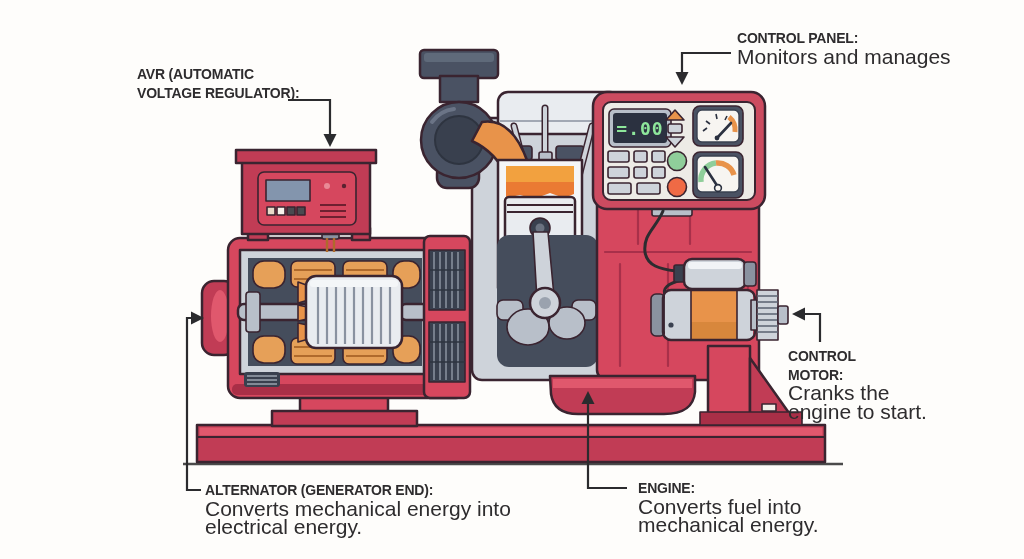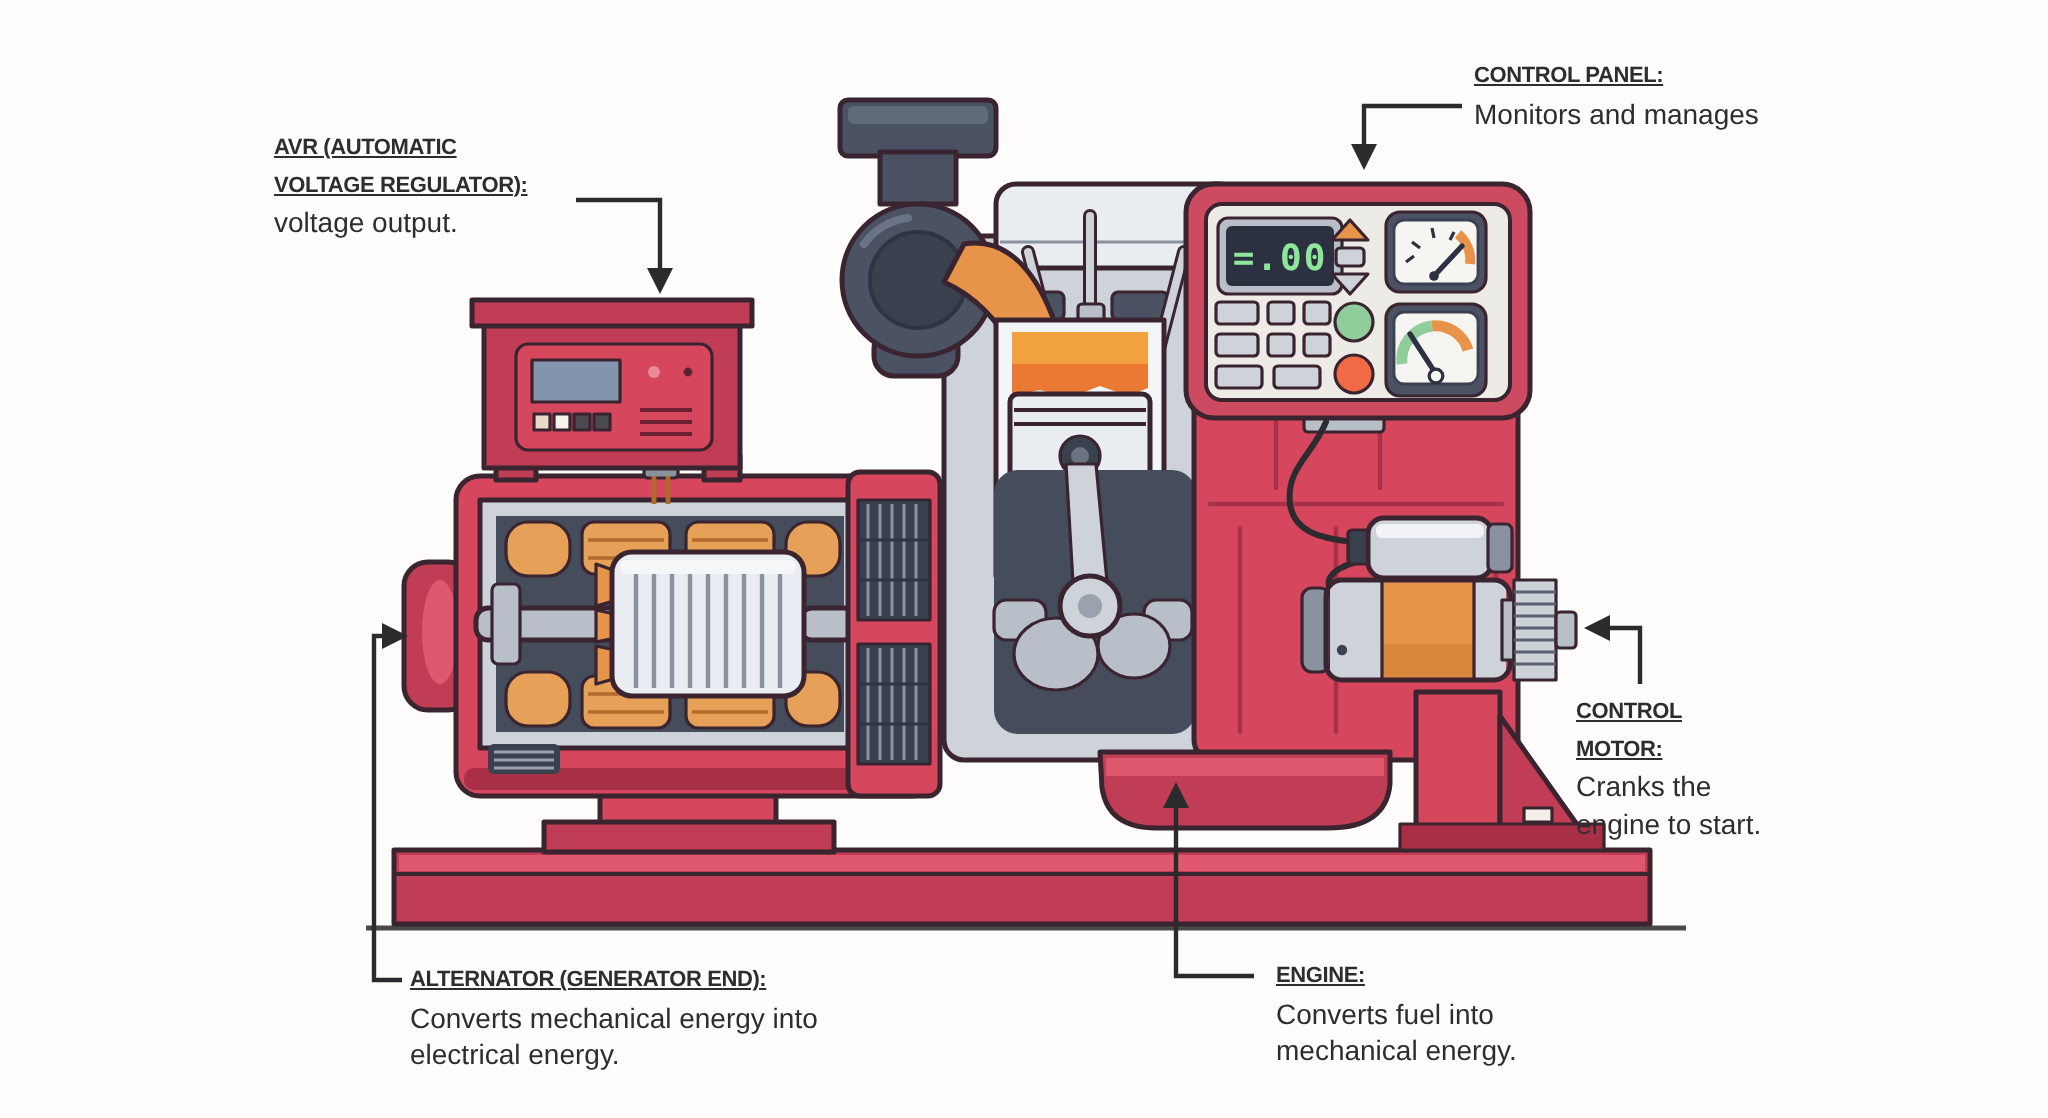--- a/index.html
+++ b/index.html
@@ -17,7 +17,7 @@
          font-family:"Liberation Sans",sans-serif;}
   #art{position:absolute;left:0;top:0;}
   .label{position:absolute;color:var(--text);z-index:5;}
-  .label .t{font-weight:700;font-size:11px;line-height:18.5px;letter-spacing:-0.2px;white-space:nowrap;text-decoration:underline;}
+  .label .t{font-weight:700;font-size:14px;line-height:18.5px;letter-spacing:-0.2px;white-space:nowrap;}
   .label .d{font-weight:400;font-size:14px;line-height:18.5px;white-space:nowrap;}
   
   .o{stroke:var(--ink);stroke-width:2.5;stroke-linejoin:round;stroke-linecap:round;}

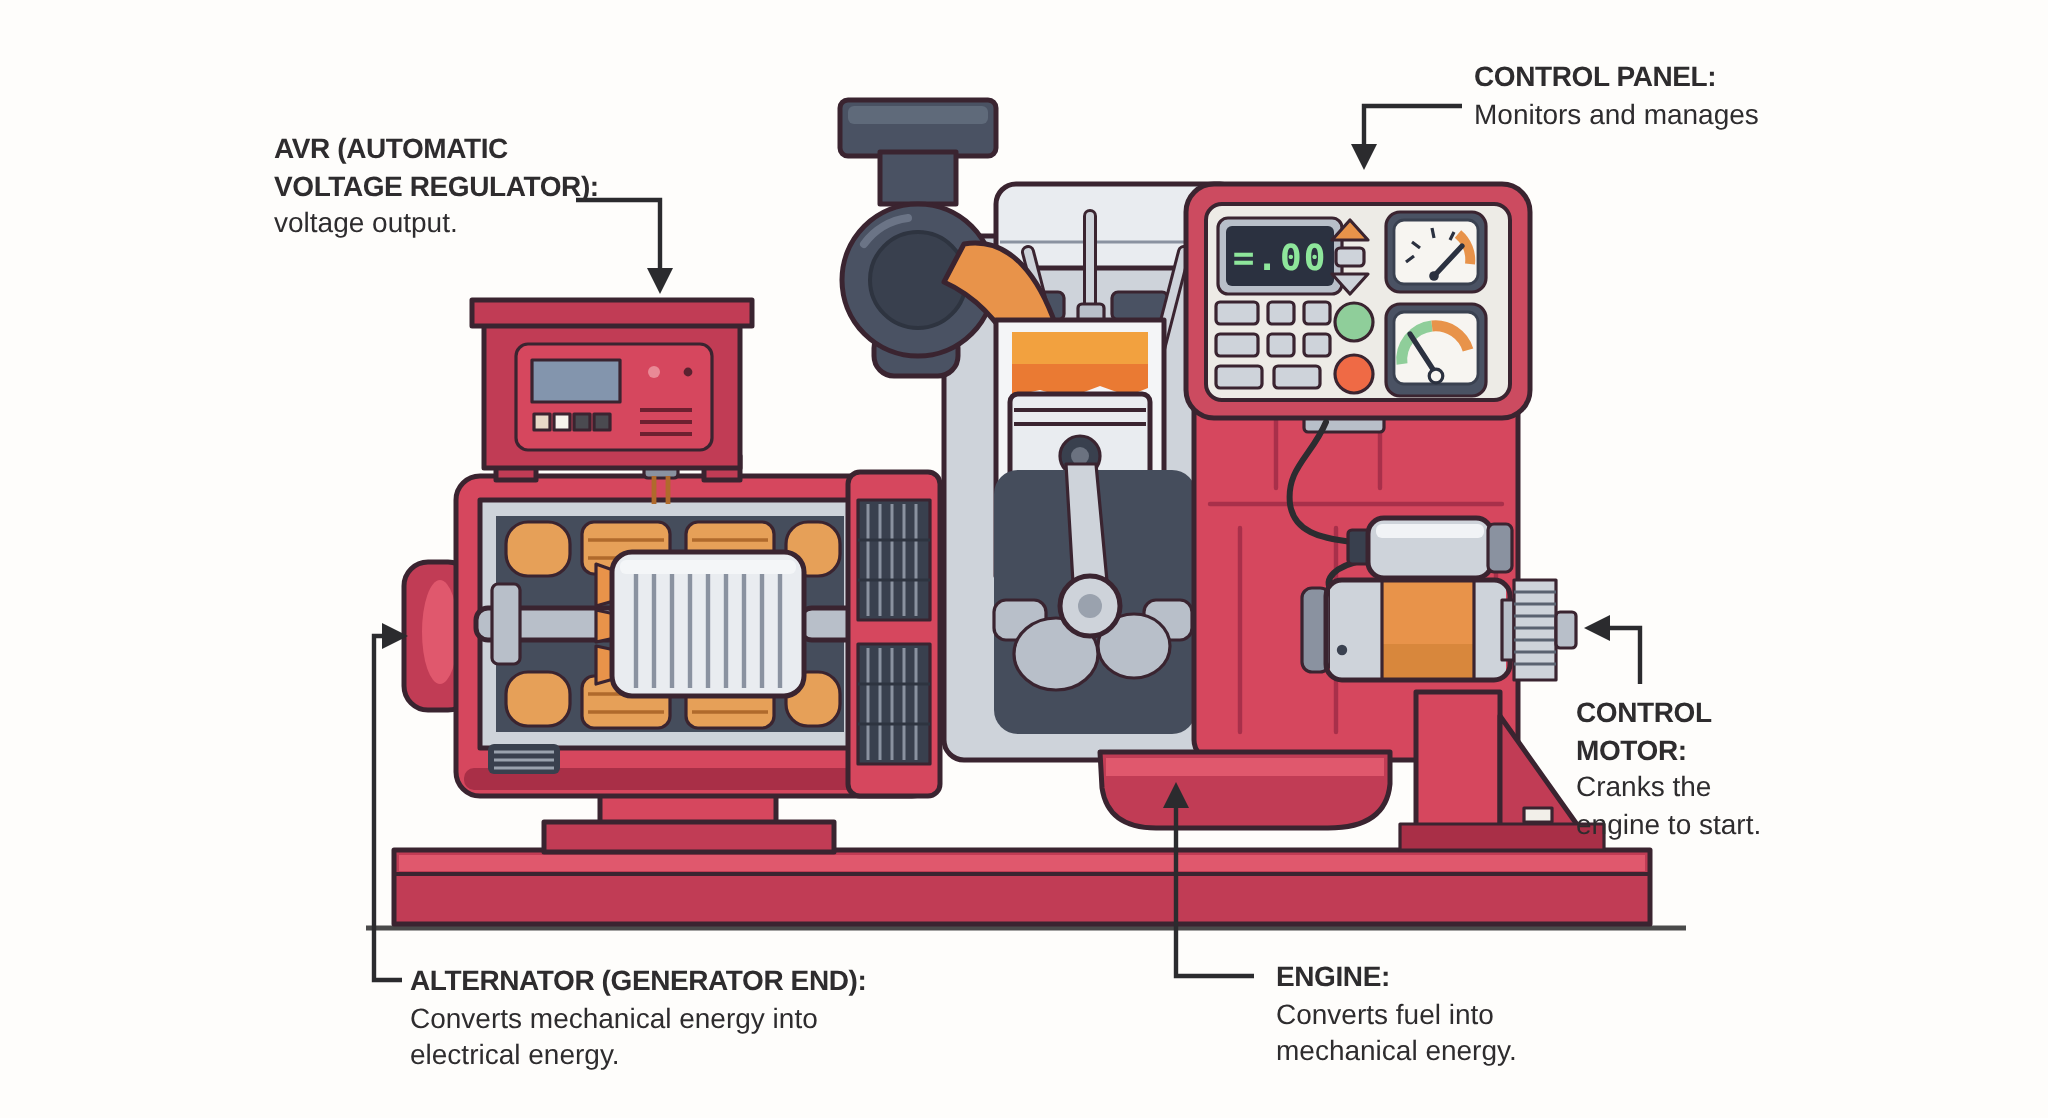--- a/index.html
+++ b/index.html
@@ -18,7 +18,7 @@
   #art{position:absolute;left:0;top:0;}
   .label{position:absolute;color:var(--text);z-index:5;}
   .label .t{font-weight:700;font-size:14px;line-height:18.5px;letter-spacing:-0.2px;white-space:nowrap;}
-  .label .d{font-weight:400;font-size:14px;line-height:18.5px;white-space:nowrap;}
+  .label .d{font-weight:400;font-size:21px;line-height:18.5px;white-space:nowrap;}
   
   .o{stroke:var(--ink);stroke-width:2.5;stroke-linejoin:round;stroke-linecap:round;}
   .o1{stroke:var(--ink);stroke-width:1.6;stroke-linejoin:round;}

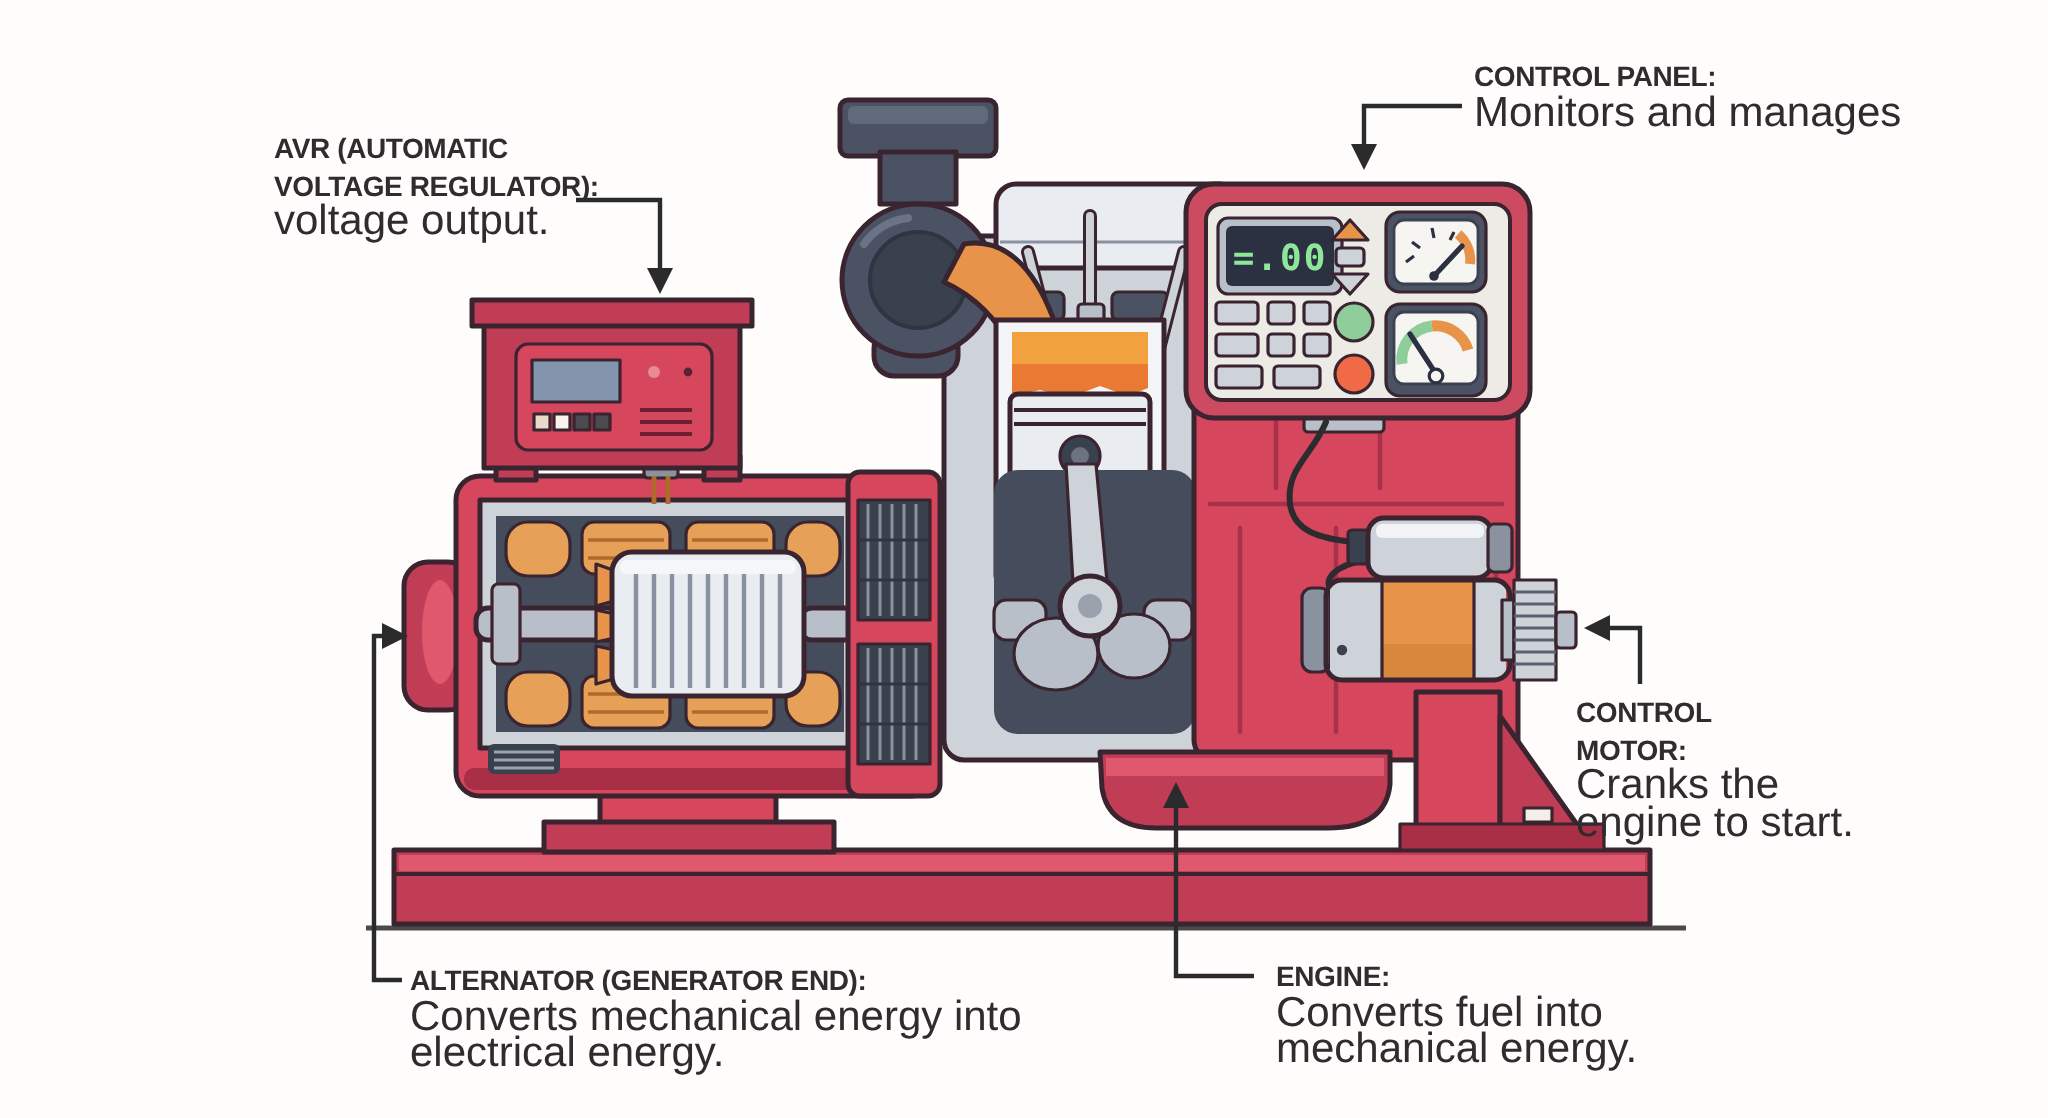--- a/index.html
+++ b/index.html
@@ -303,7 +303,6 @@
   <div class="label" style="left:137px;top:53px;margin-top:12px;">
     <div class="t">AVR (AUTOMATIC</div>
     <div class="t">VOLTAGE REGULATOR):</div>
-    <div class="d">voltage output.</div>
   </div>
 
   <div class="label" style="left:737px;top:29px;">

